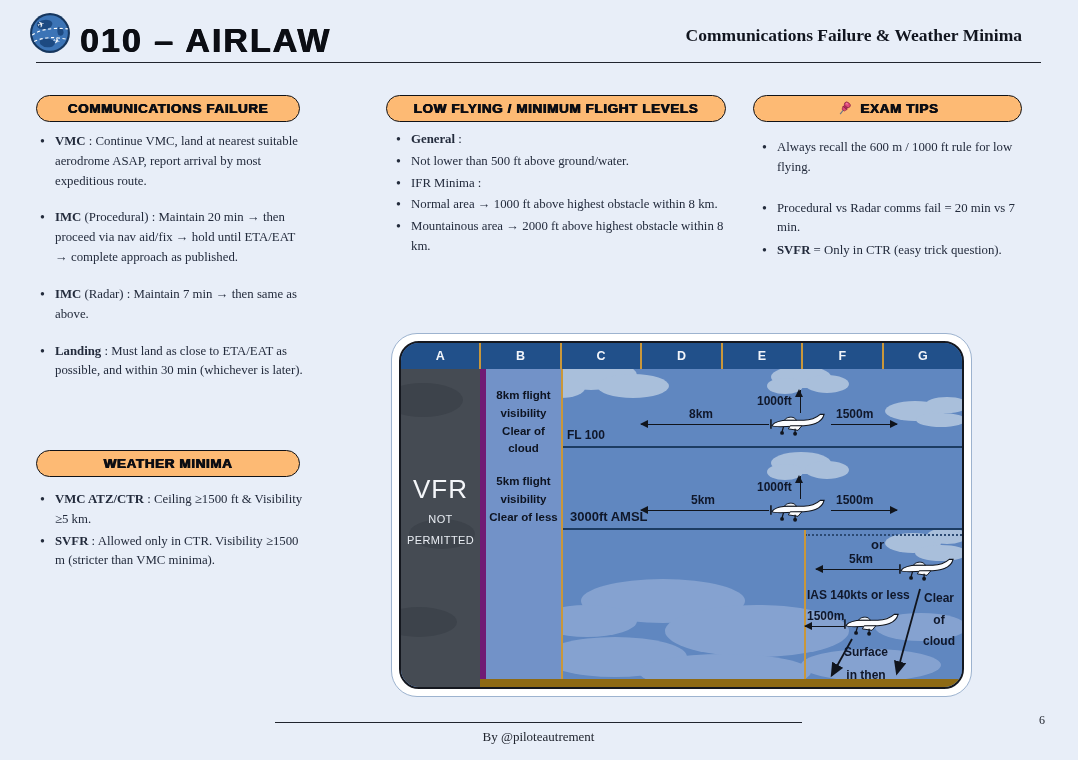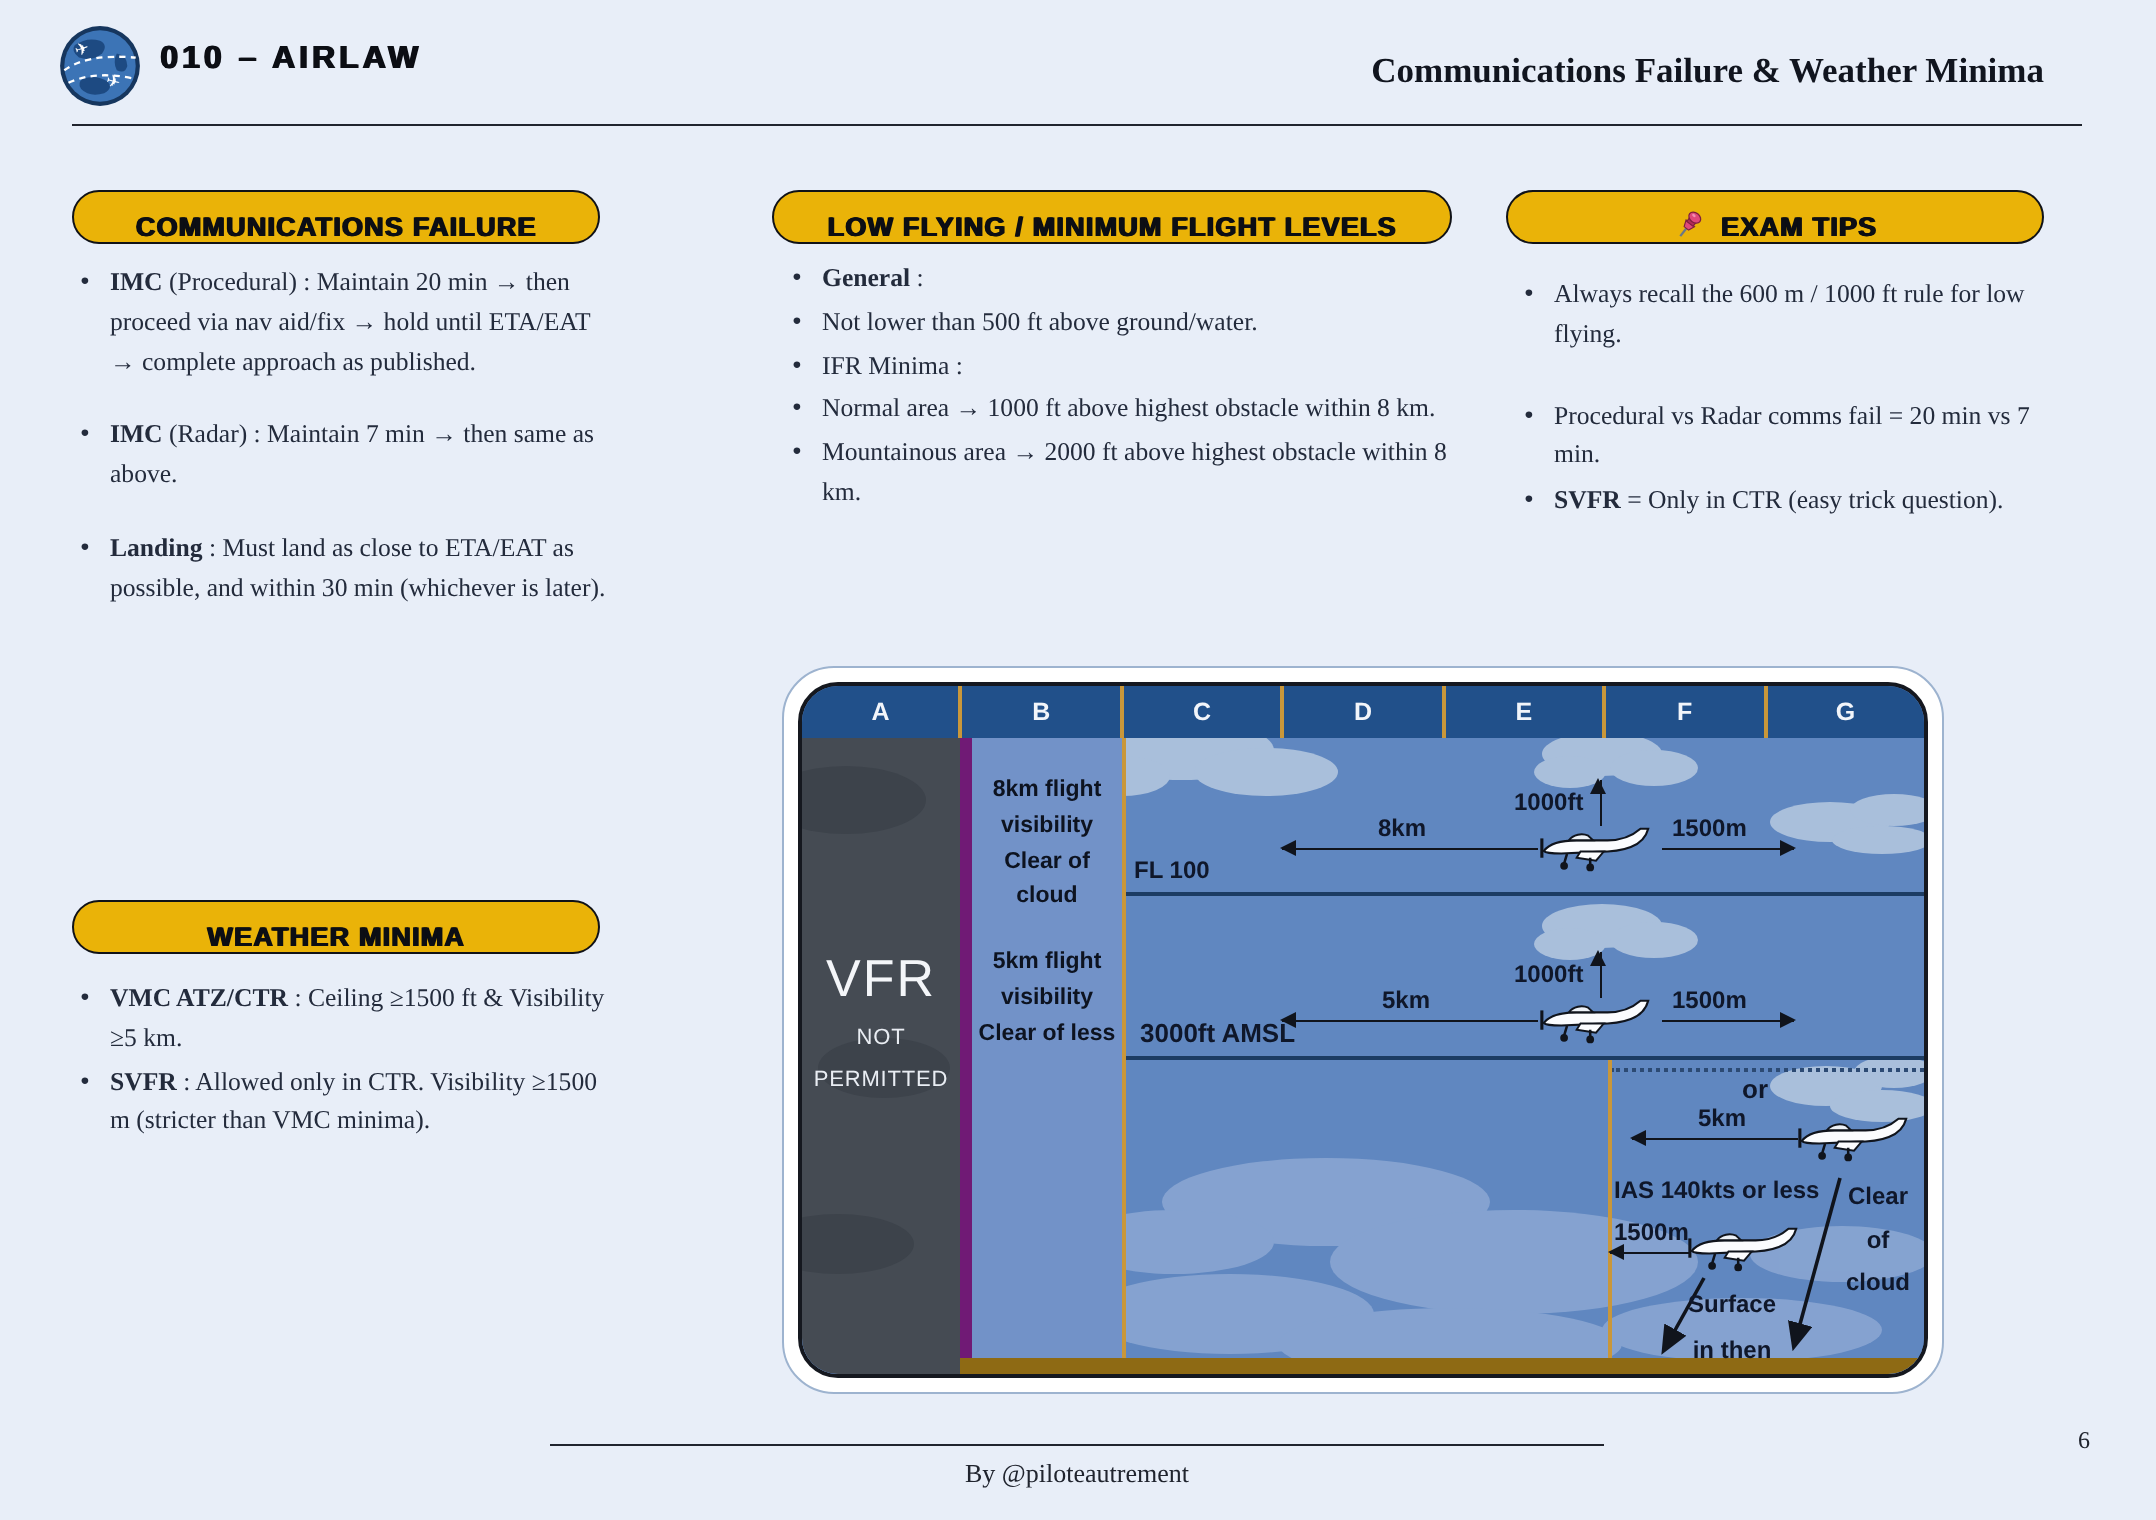--- a/index.html
+++ b/index.html
@@ -16,7 +16,7 @@
   }
   
   .logo { position:absolute; left:29px; top:12px; width:42px; height:42px; }
-  .course-code { position:absolute; left:80px; top:21px; font-size:16px; letter-spacing:2px; }
+  .course-code { position:absolute; left:80px; top:21px; font-size:34px; letter-spacing:2px; }
   .doc-title { position:absolute; right:56px; top:25px; font-weight:700; font-size:17.5px; color:#11151f; }
   .header-rule { position:absolute; left:36px; right:37px; top:62px; border-top:1.3px solid #20242e; }
   

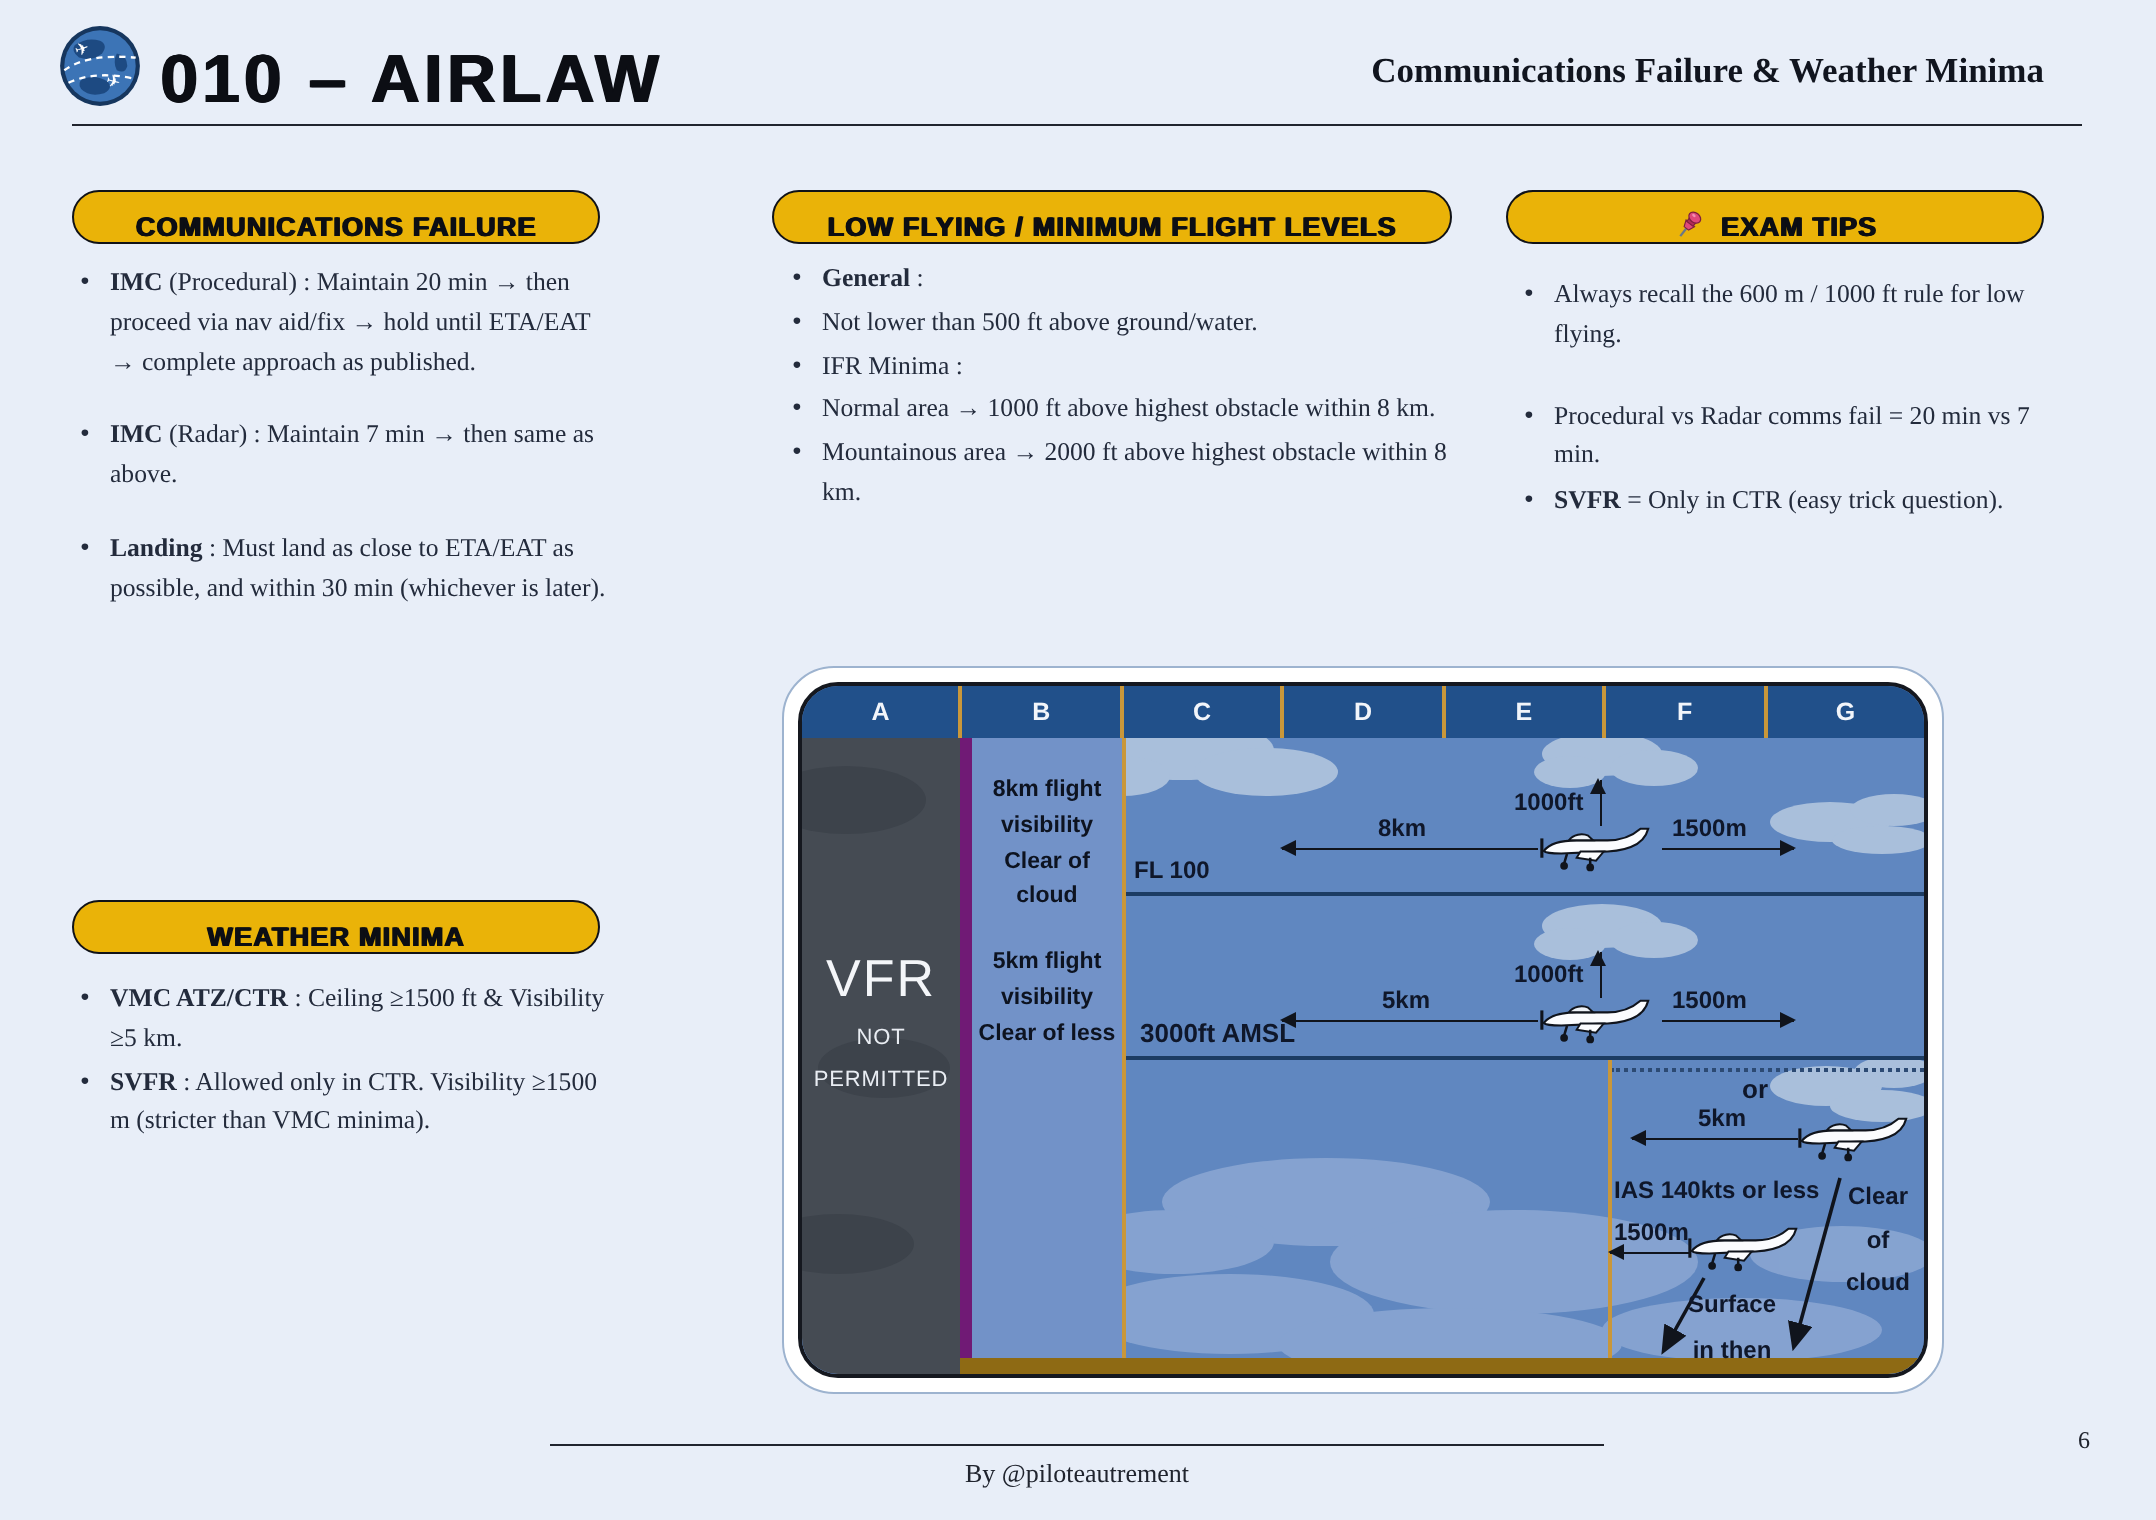--- a/index.html
+++ b/index.html
@@ -21,9 +21,9 @@
   .header-rule { position:absolute; left:36px; right:37px; top:62px; border-top:1.3px solid #20242e; }
   
   .sec-box {
-    position:absolute; height:27px; background:#eab308;
+    position:absolute; height:27px; background:#fdba74;
     border:1.7px solid #101217; border-radius:15px;
-    display:flex; align-items:flex-end; justify-content:center; gap:7px;
+    display:flex; align-items:center; justify-content:center; gap:7px;
   }
   .sec-box .t { font-size:13.5px; letter-spacing:.6px; }
   .pin { width:17px; height:17px; }

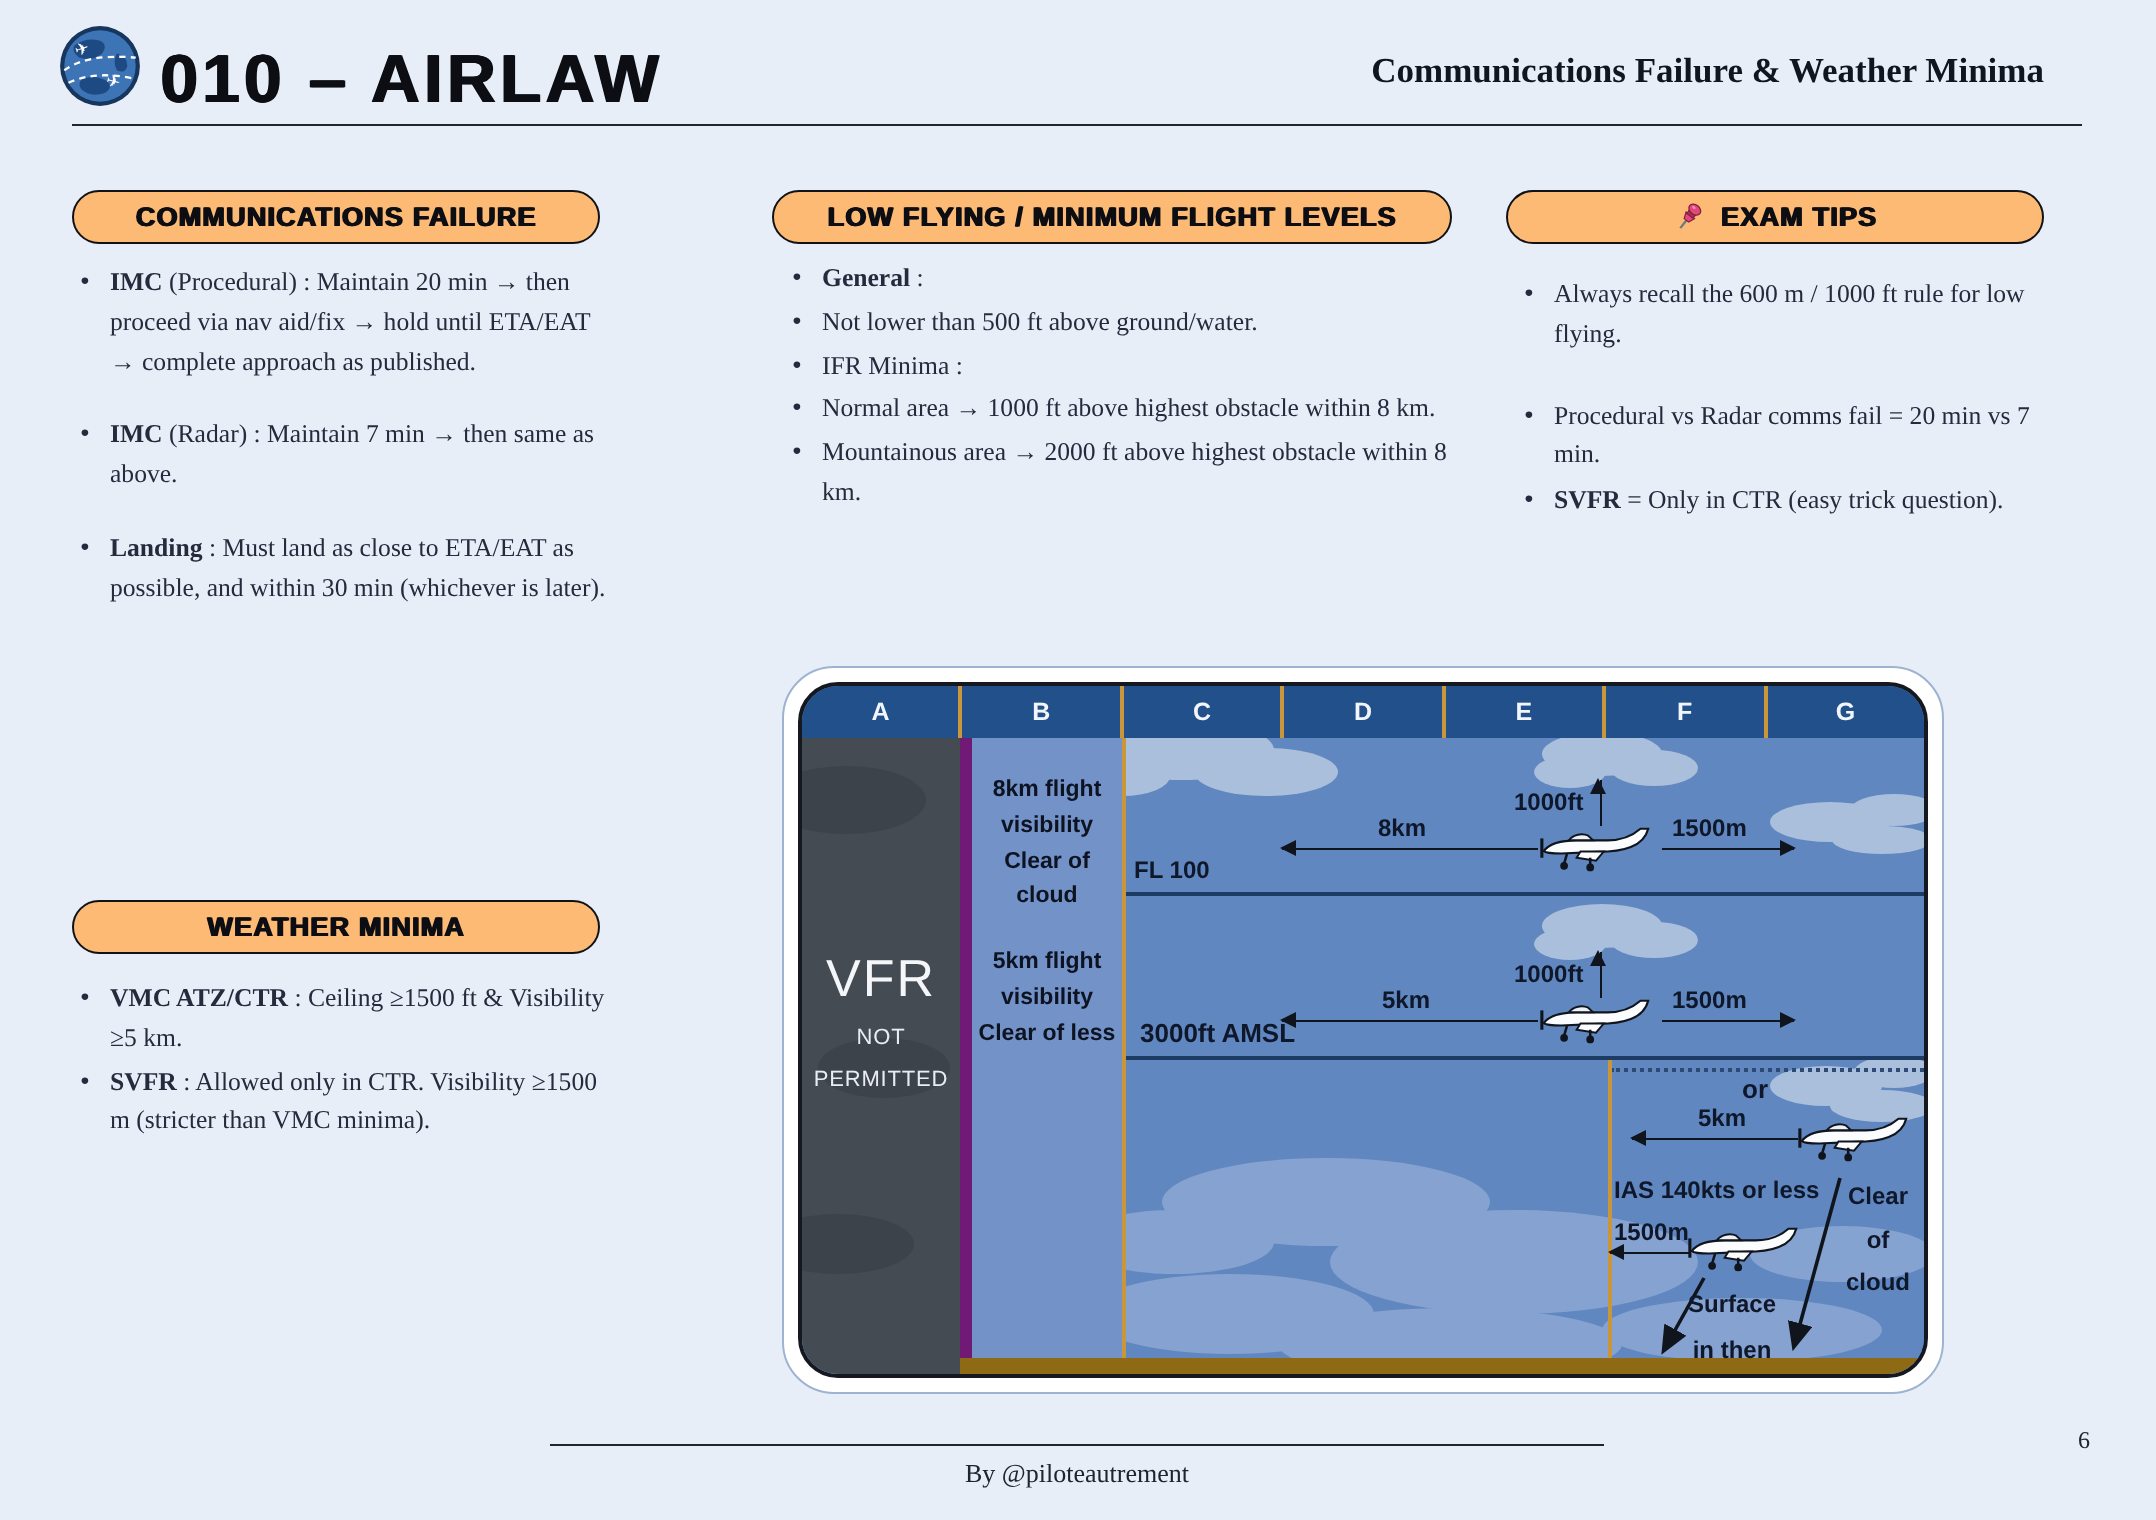--- a/index.html
+++ b/index.html
@@ -122,6 +122,7 @@
     <span class="t chunky">COMMUNICATIONS FAILURE</span>
   </div>
   <ul class="blist gap" style="left:36px; top:132px; width:268px">
+    <li><b>VMC</b><span> : Continue VMC, land at nearest suitable aerodrome ASAP, report arrival by most expeditious route.</span></li>
     <li><b>IMC</b><span> (Procedural) : Maintain 20 min → then proceed via nav aid/fix → hold until ETA/EAT → complete approach as published.</span></li>
     <li><b>IMC</b><span> (Radar) : Maintain 7 min → then same as above.</span></li>
     <li><b>Landing</b><span> : Must land as close to ETA/EAT as possible, and within 30 min (whichever is later).</span></li>

